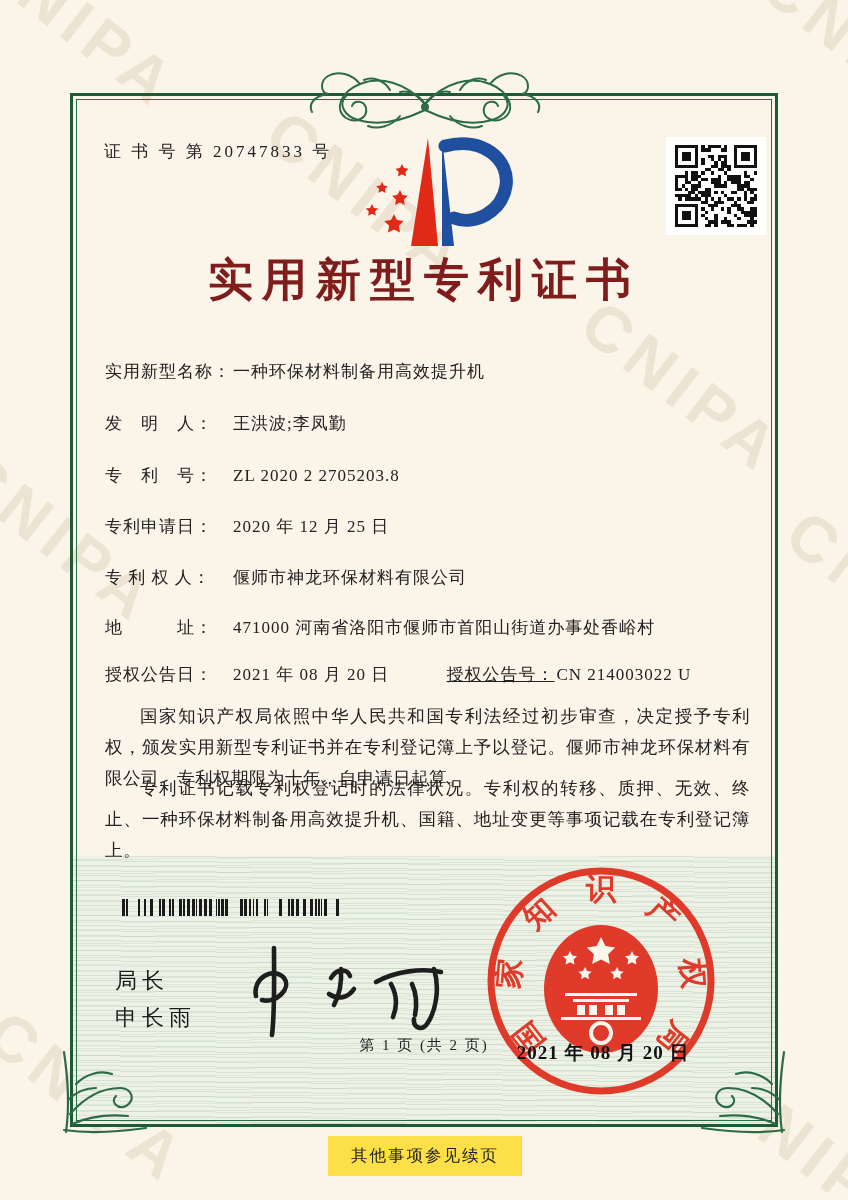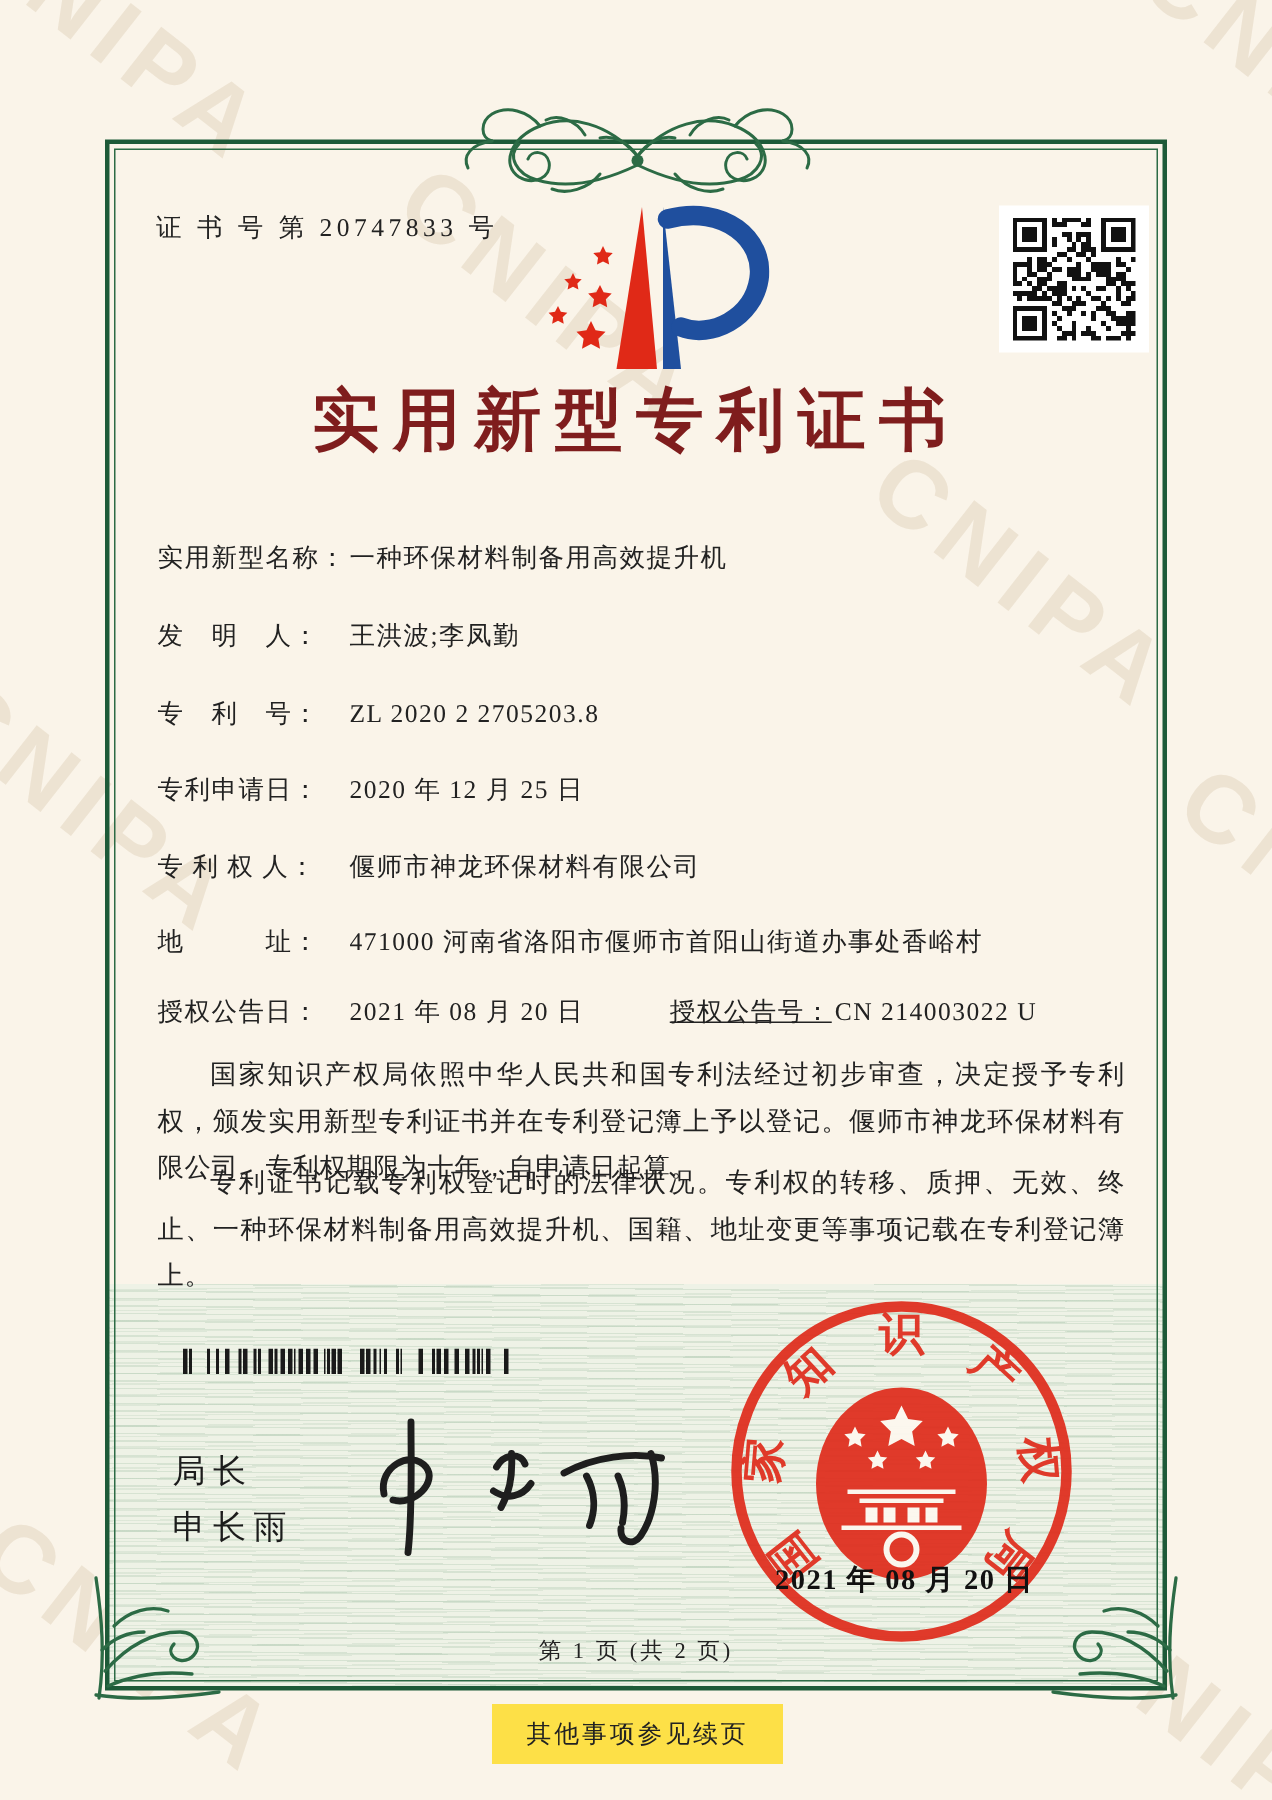--- a/index.html
+++ b/index.html
@@ -53,7 +53,7 @@
   #seal{left:483px;top:863px;width:236px;height:236px;z-index:4;}
   #seal-date{left:508px;top:1040px;width:190px;text-align:center;z-index:5;
     font-size:19px;font-weight:bold;color:#111;letter-spacing:1px;}
-  #page-num{left:0;top:1091px;width:848px;text-align:center;font-size:15px;
+  #page-num{left:0;top:1036px;width:848px;text-align:center;font-size:15px;
     letter-spacing:2px;z-index:3;}
   #footer-note{left:328px;top:1136px;width:194px;height:40px;z-index:3;
     background:#fde047;display:flex;align-items:center;justify-content:center;

